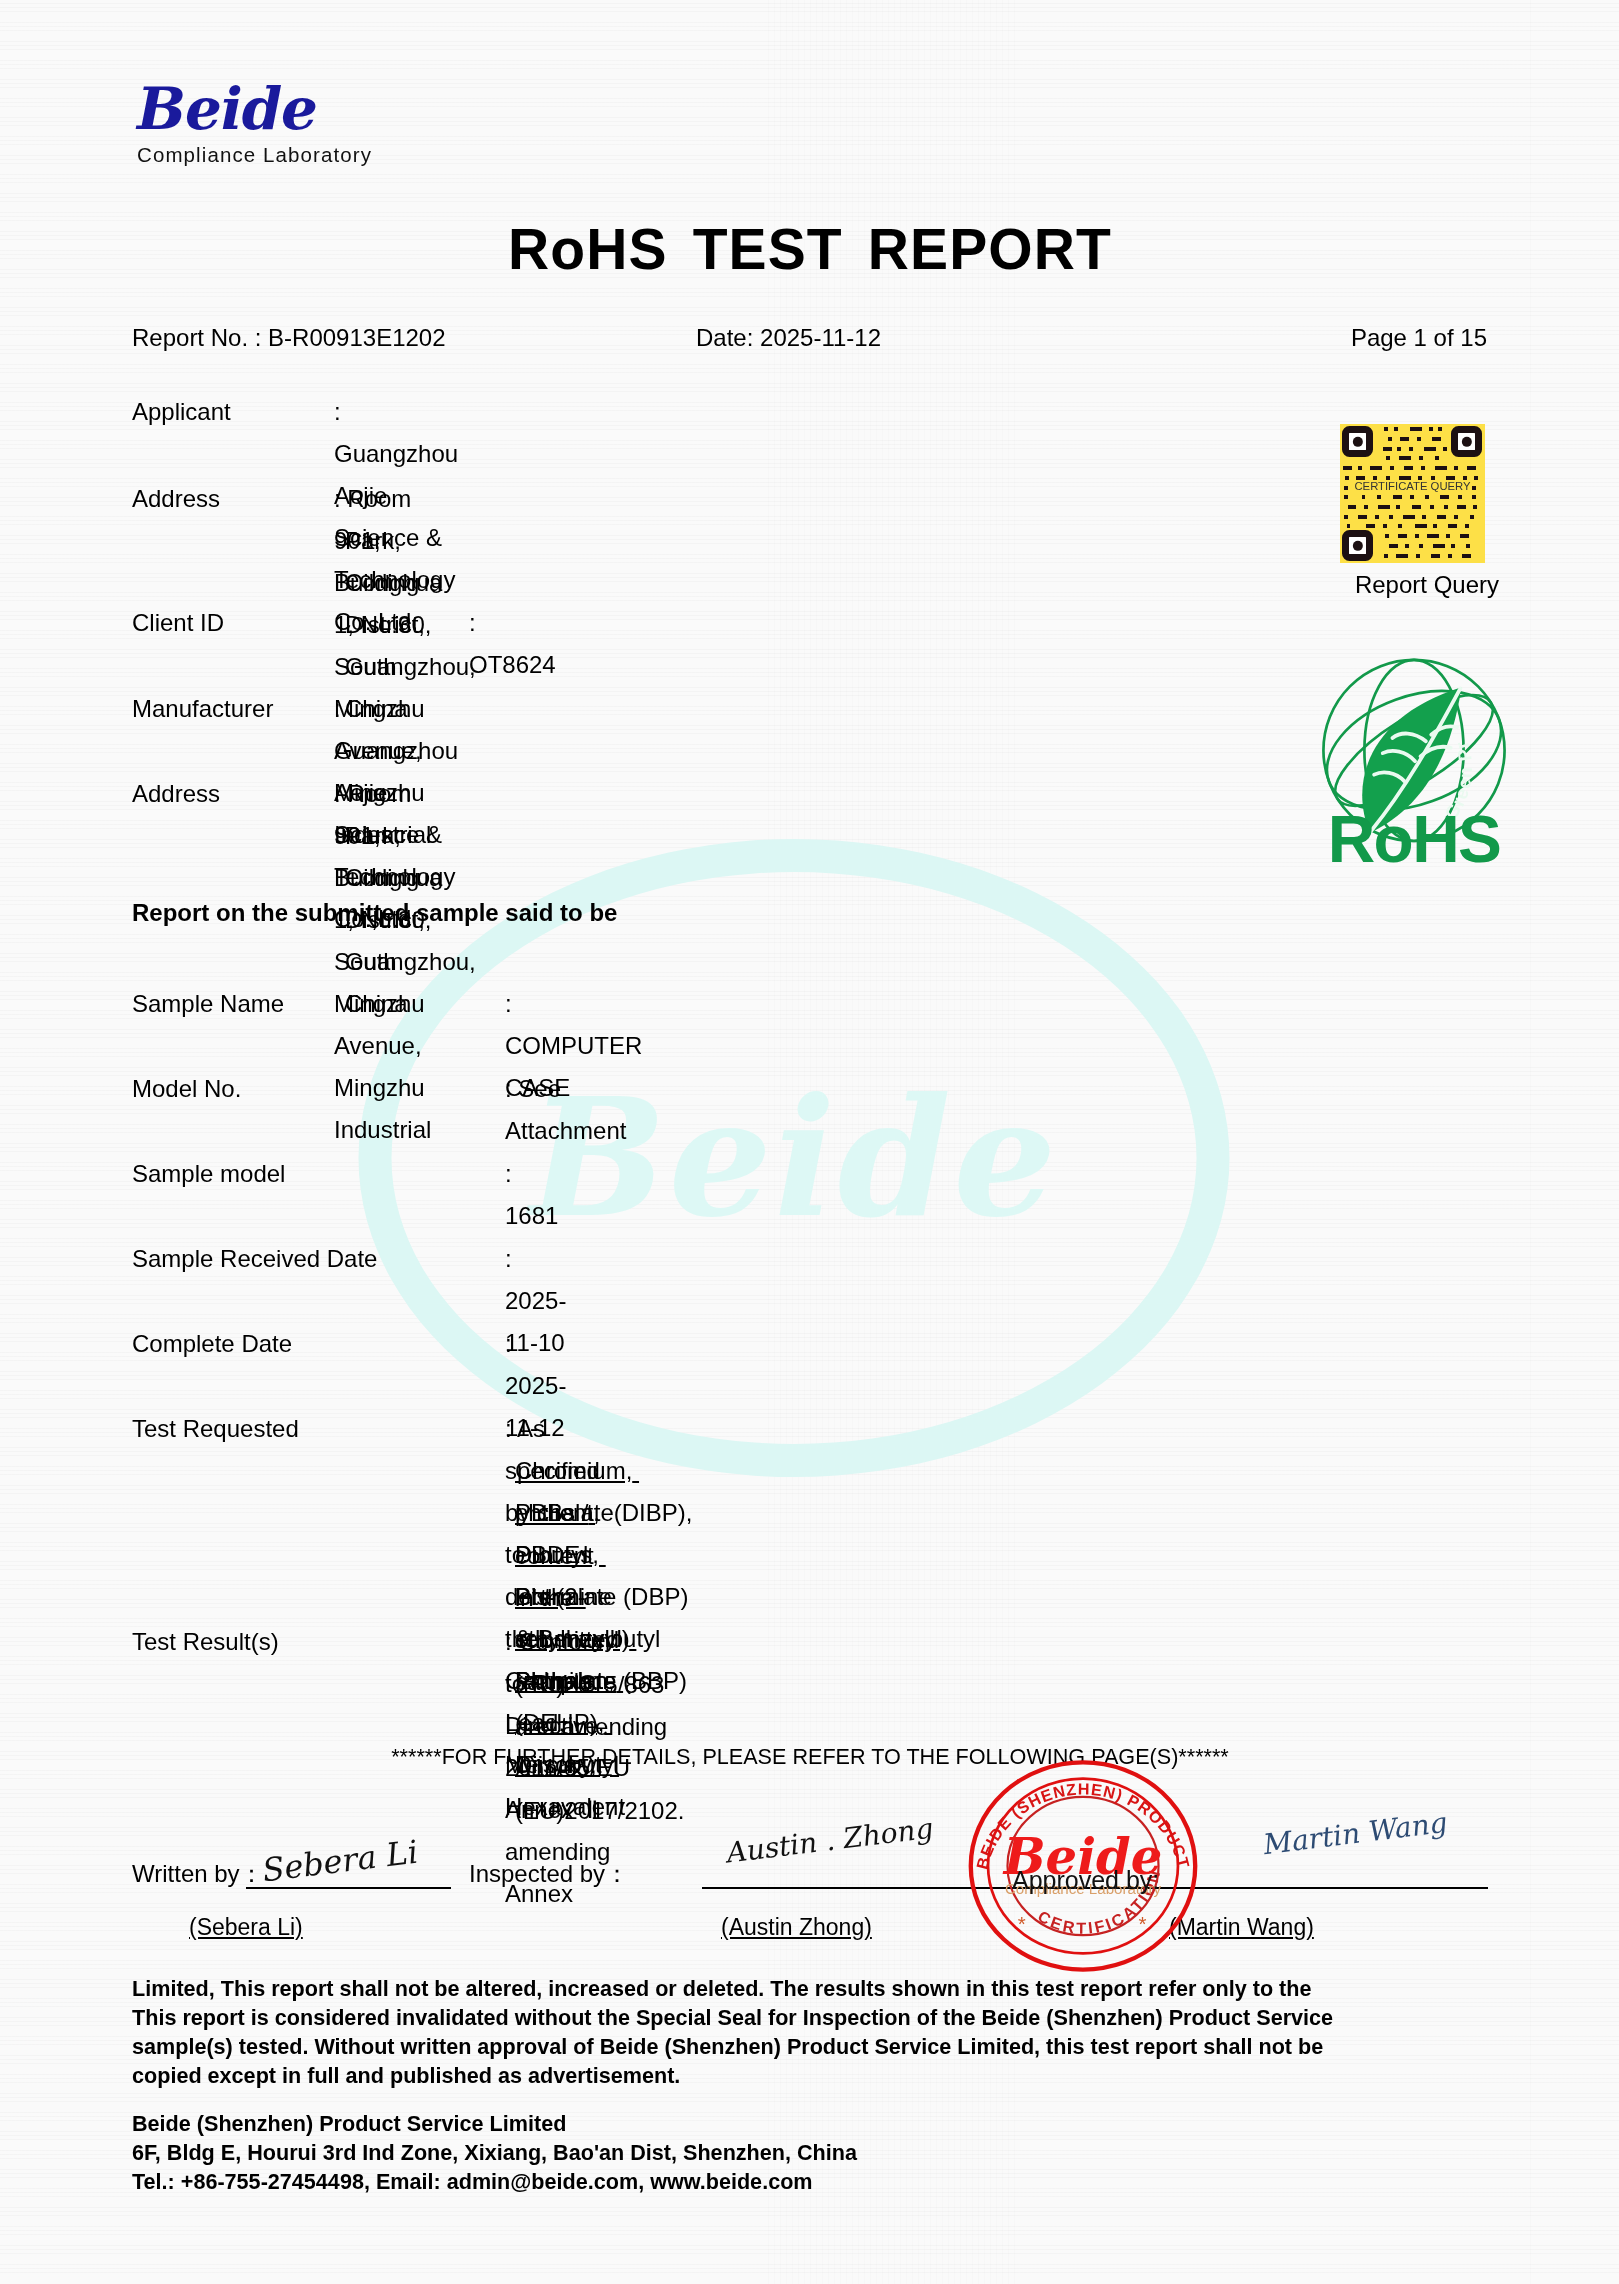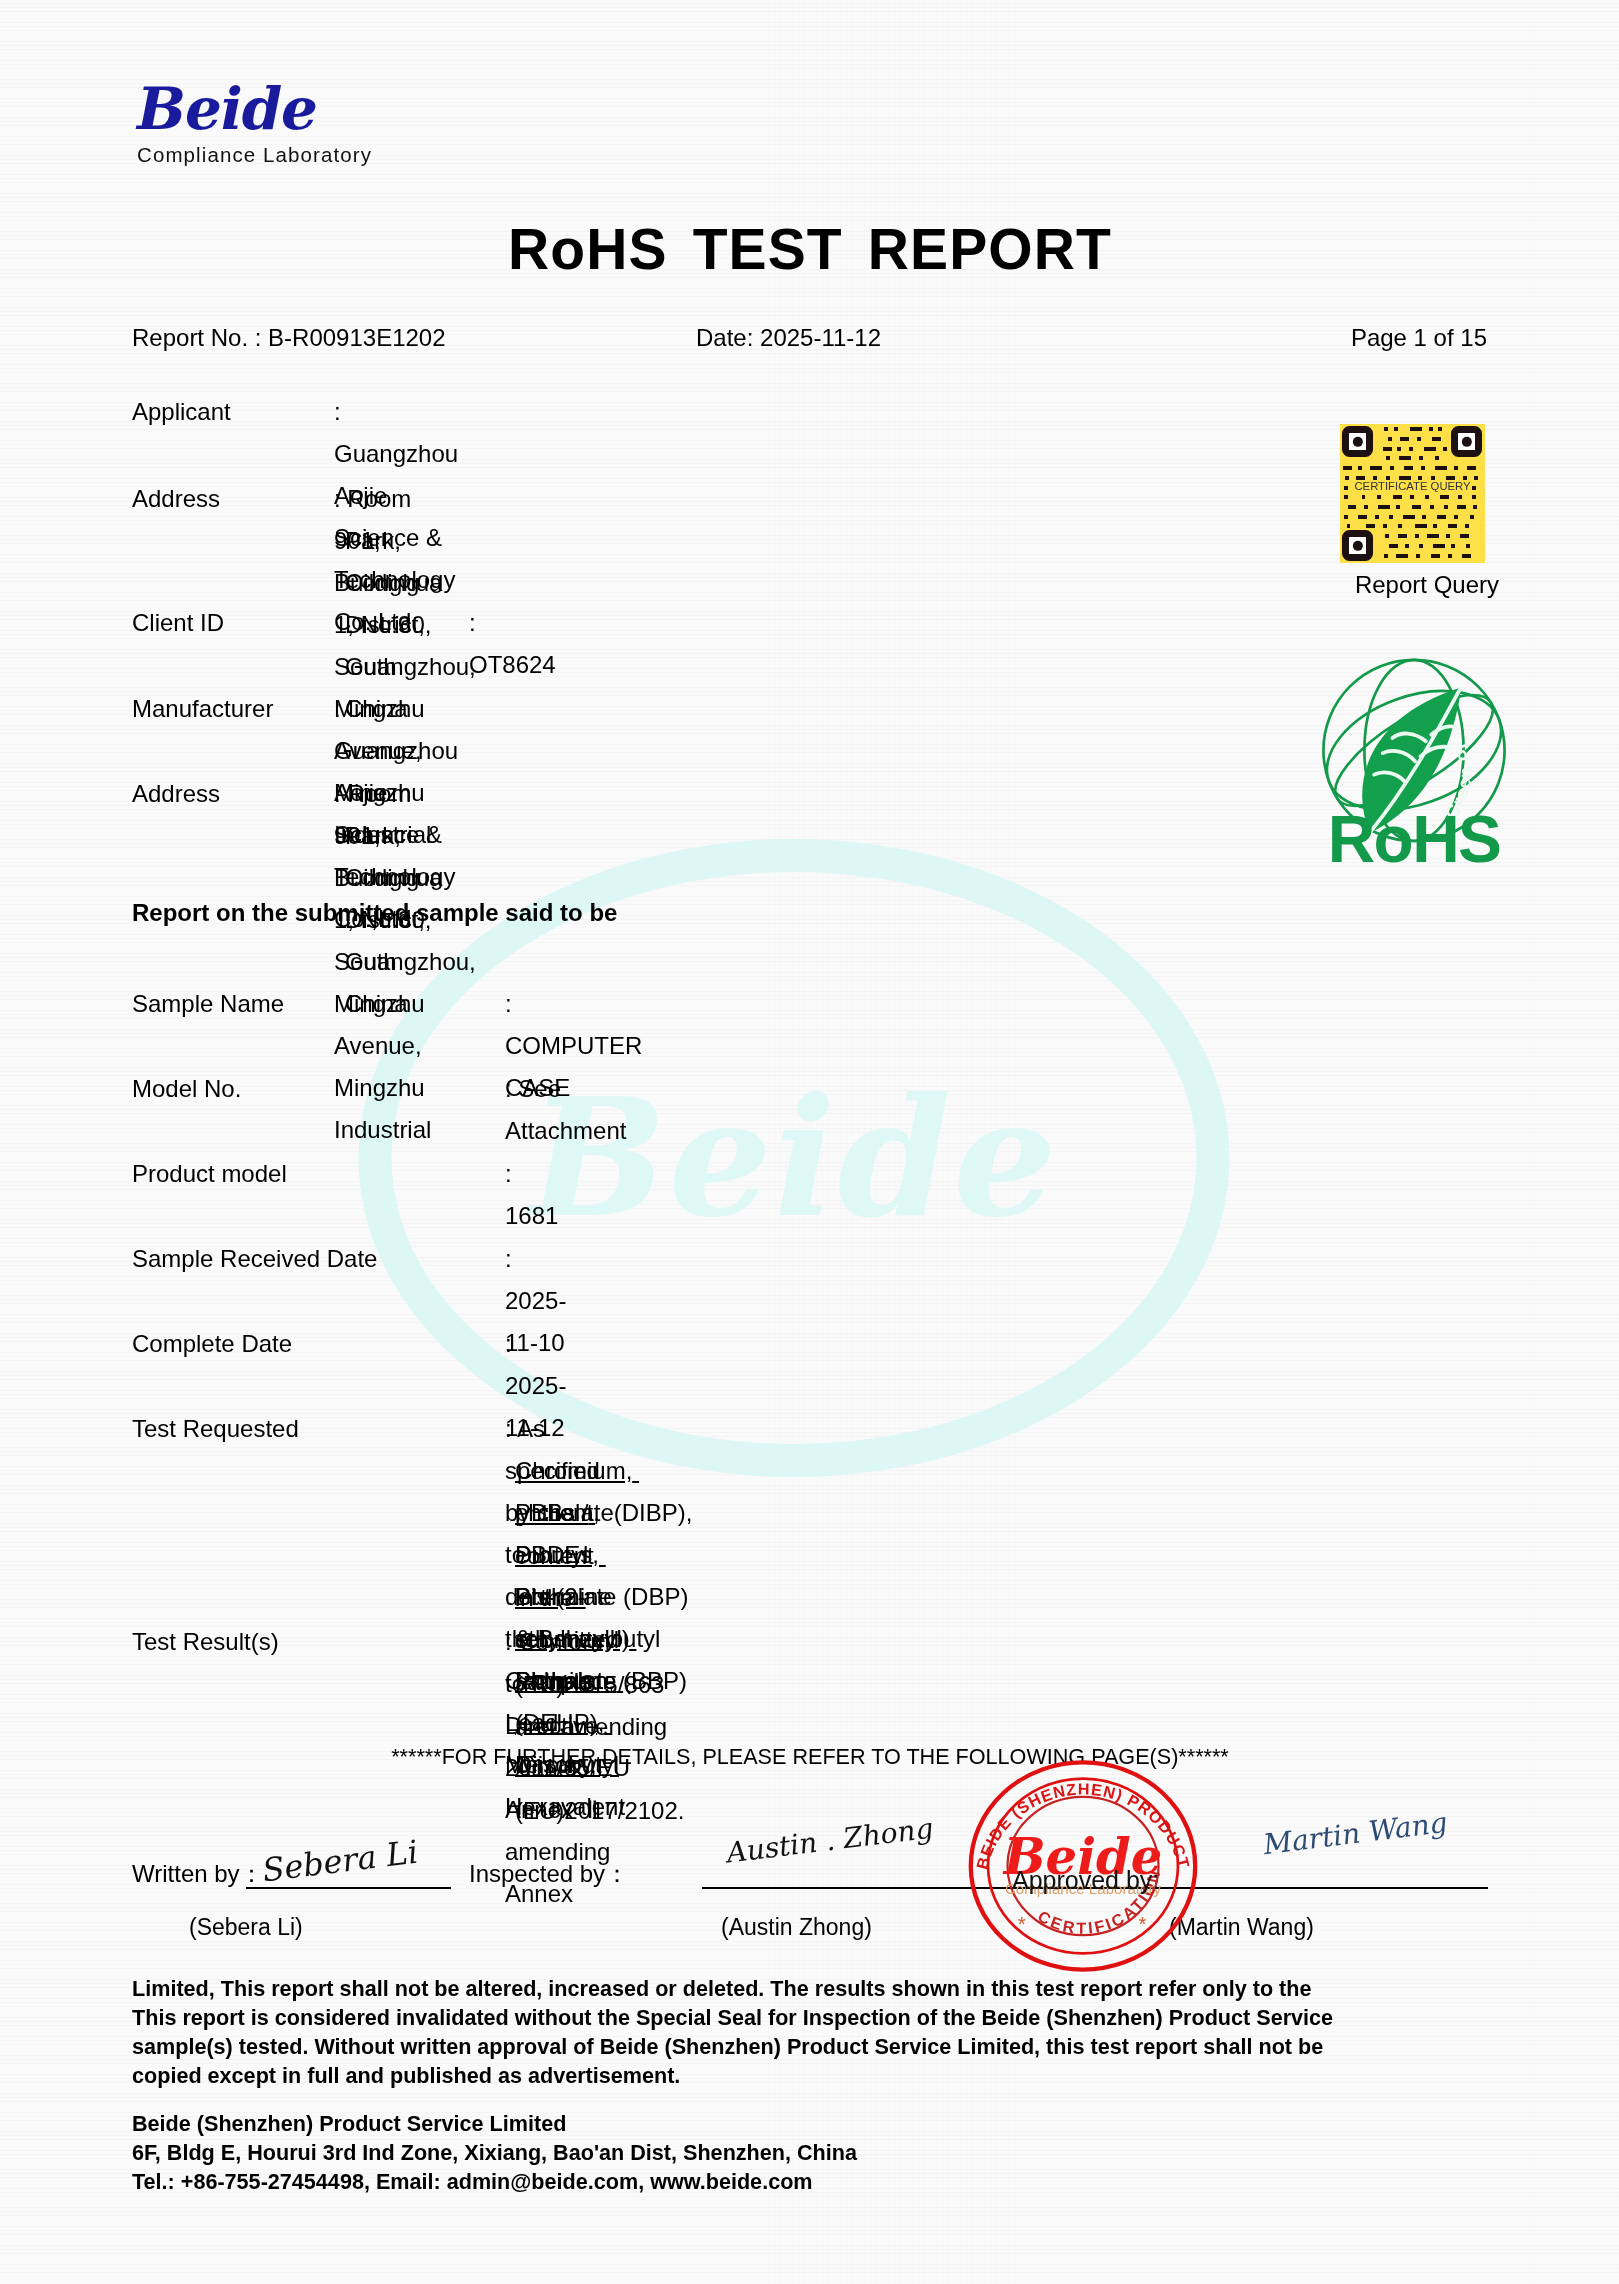--- a/index.html
+++ b/index.html
@@ -329,7 +329,7 @@
     </div>
 
     <div class="field f-colon-b" style="left:132px; top:1153px;">
-      <span class="f-label">Product model</span>
+      <span class="f-label">Sample model</span>
       <span class="f-value">: 1681</span>
     </div>
 

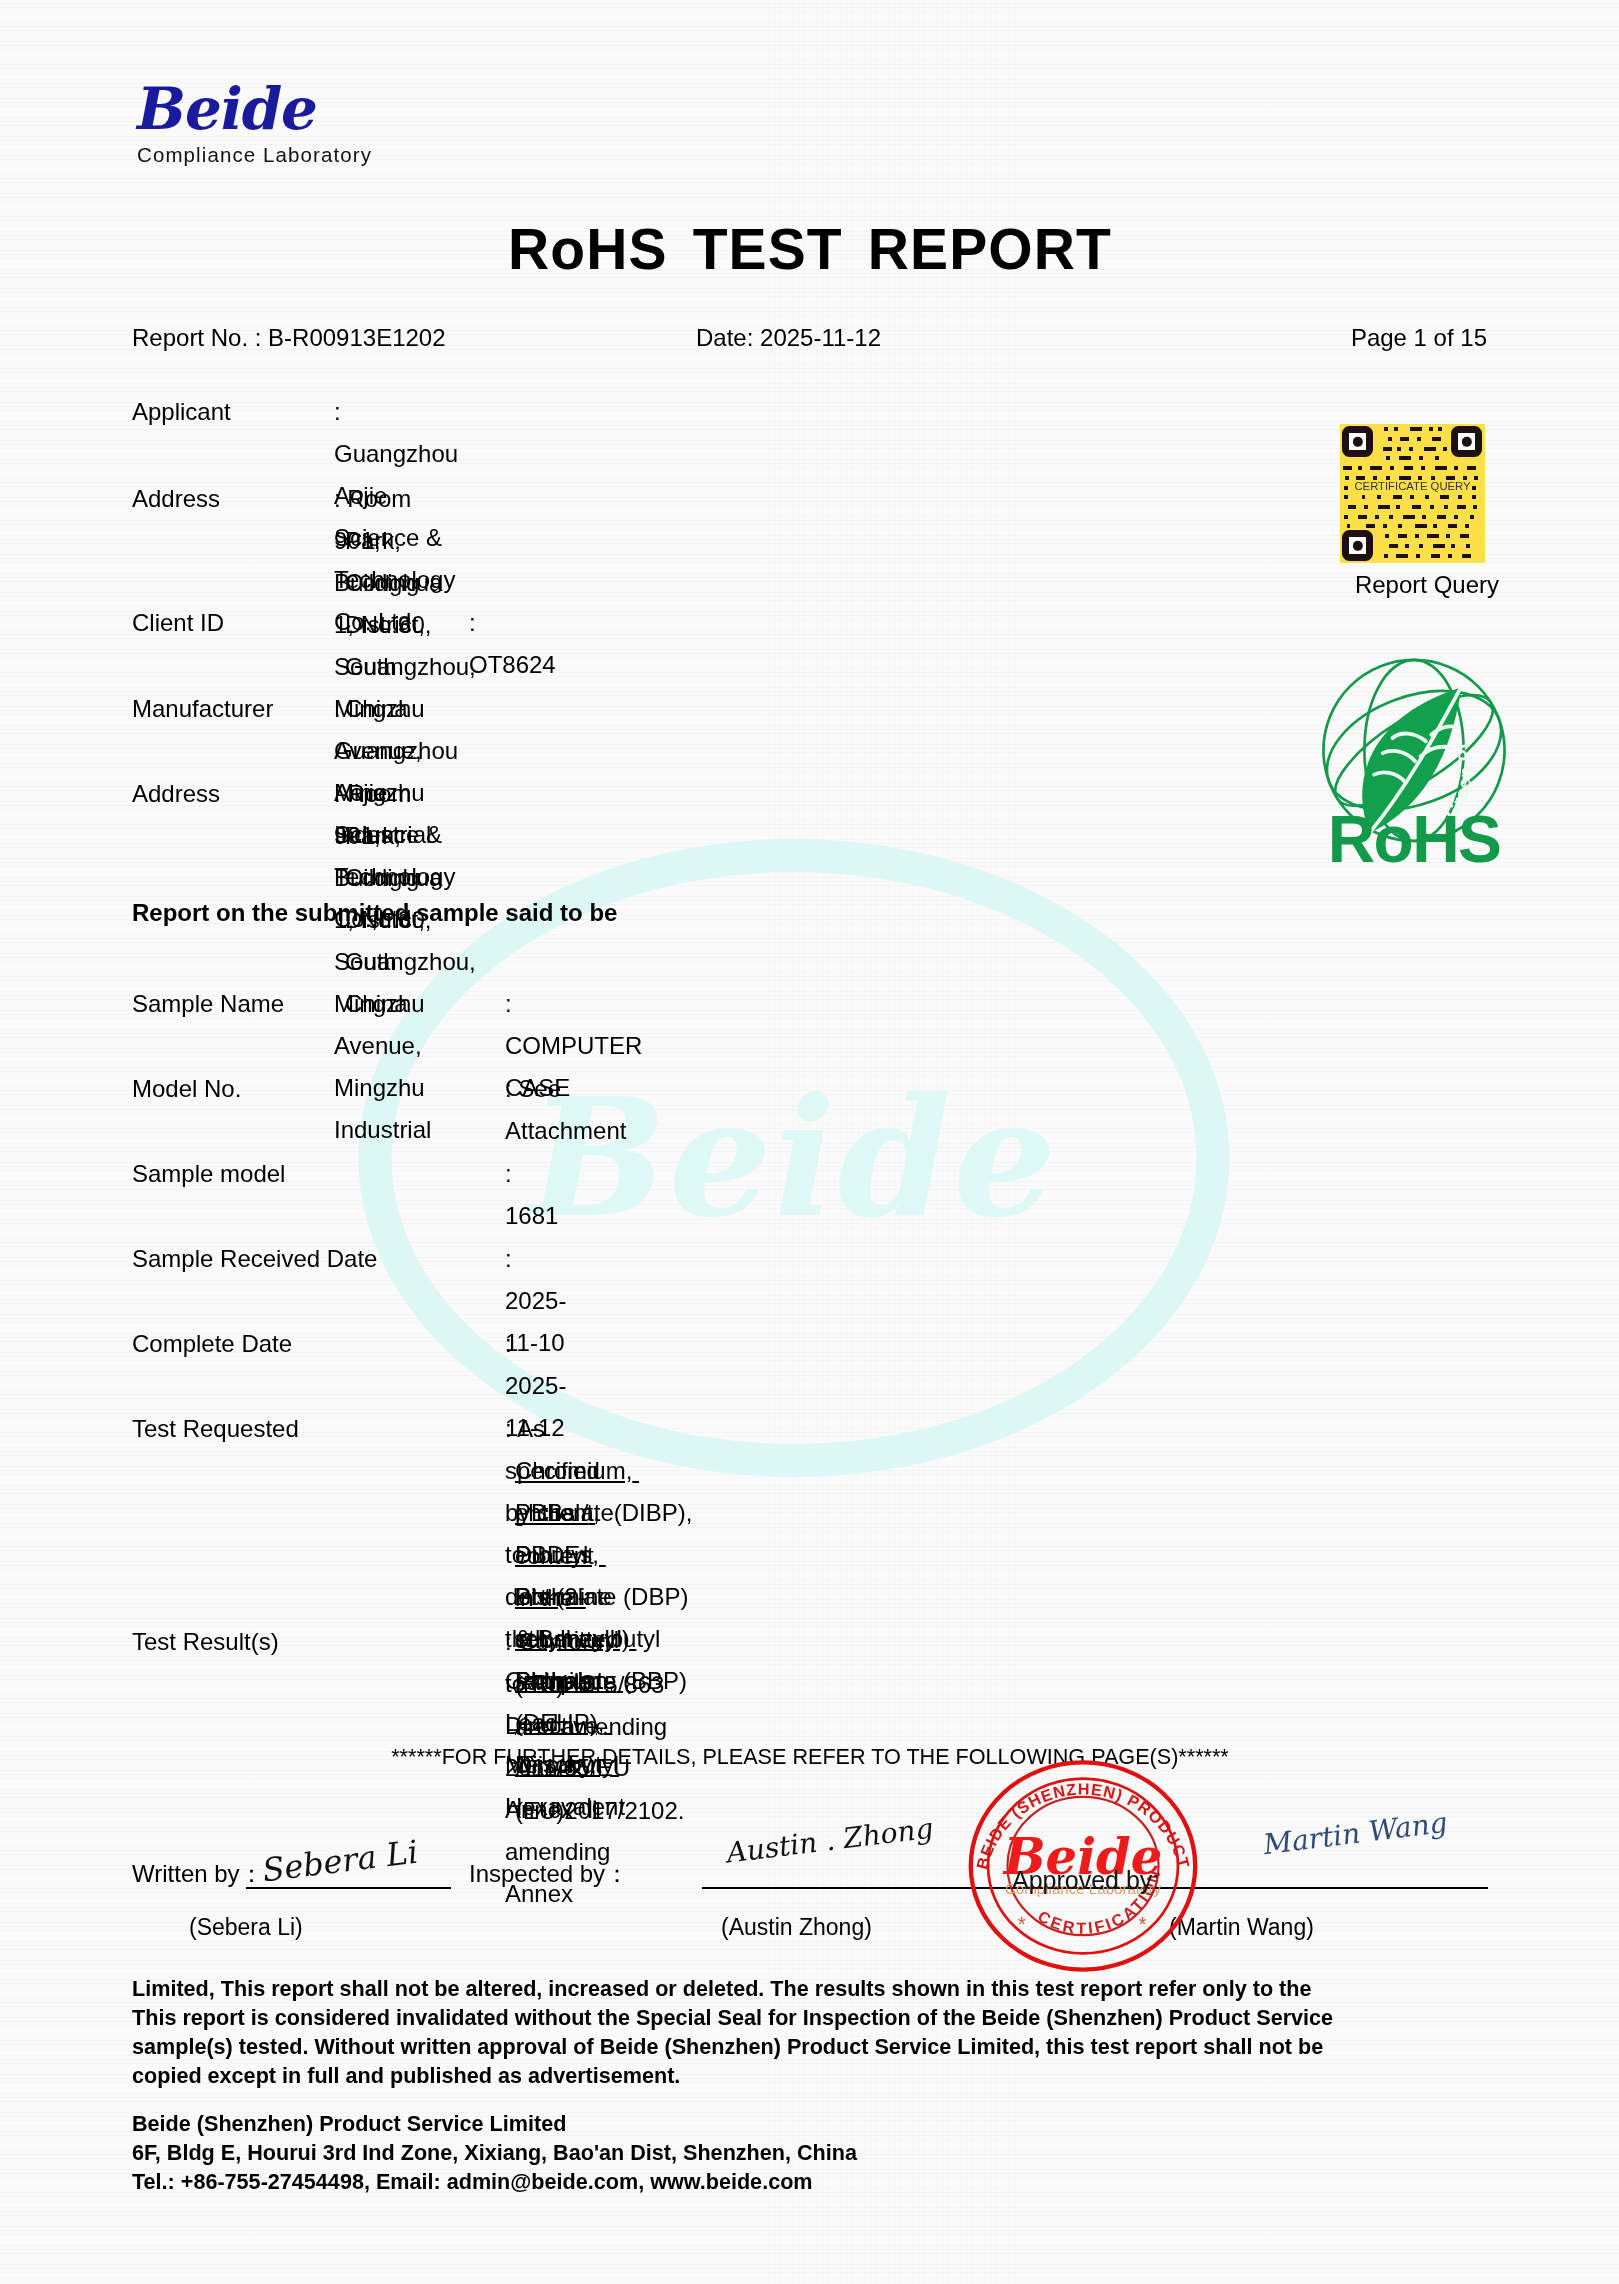--- a/index.html
+++ b/index.html
@@ -215,7 +215,7 @@
     transform: rotate(-7deg);
   }
   .sig-names { position: absolute; top: 1914px; left: 132px; width: 1355px; font-size: 23px; }
-  .sig-names span { position: absolute; white-space: nowrap; }
+  .sig-names span { position: absolute; white-space: nowrap; text-decoration: underline; }
 
   
   .seal {

